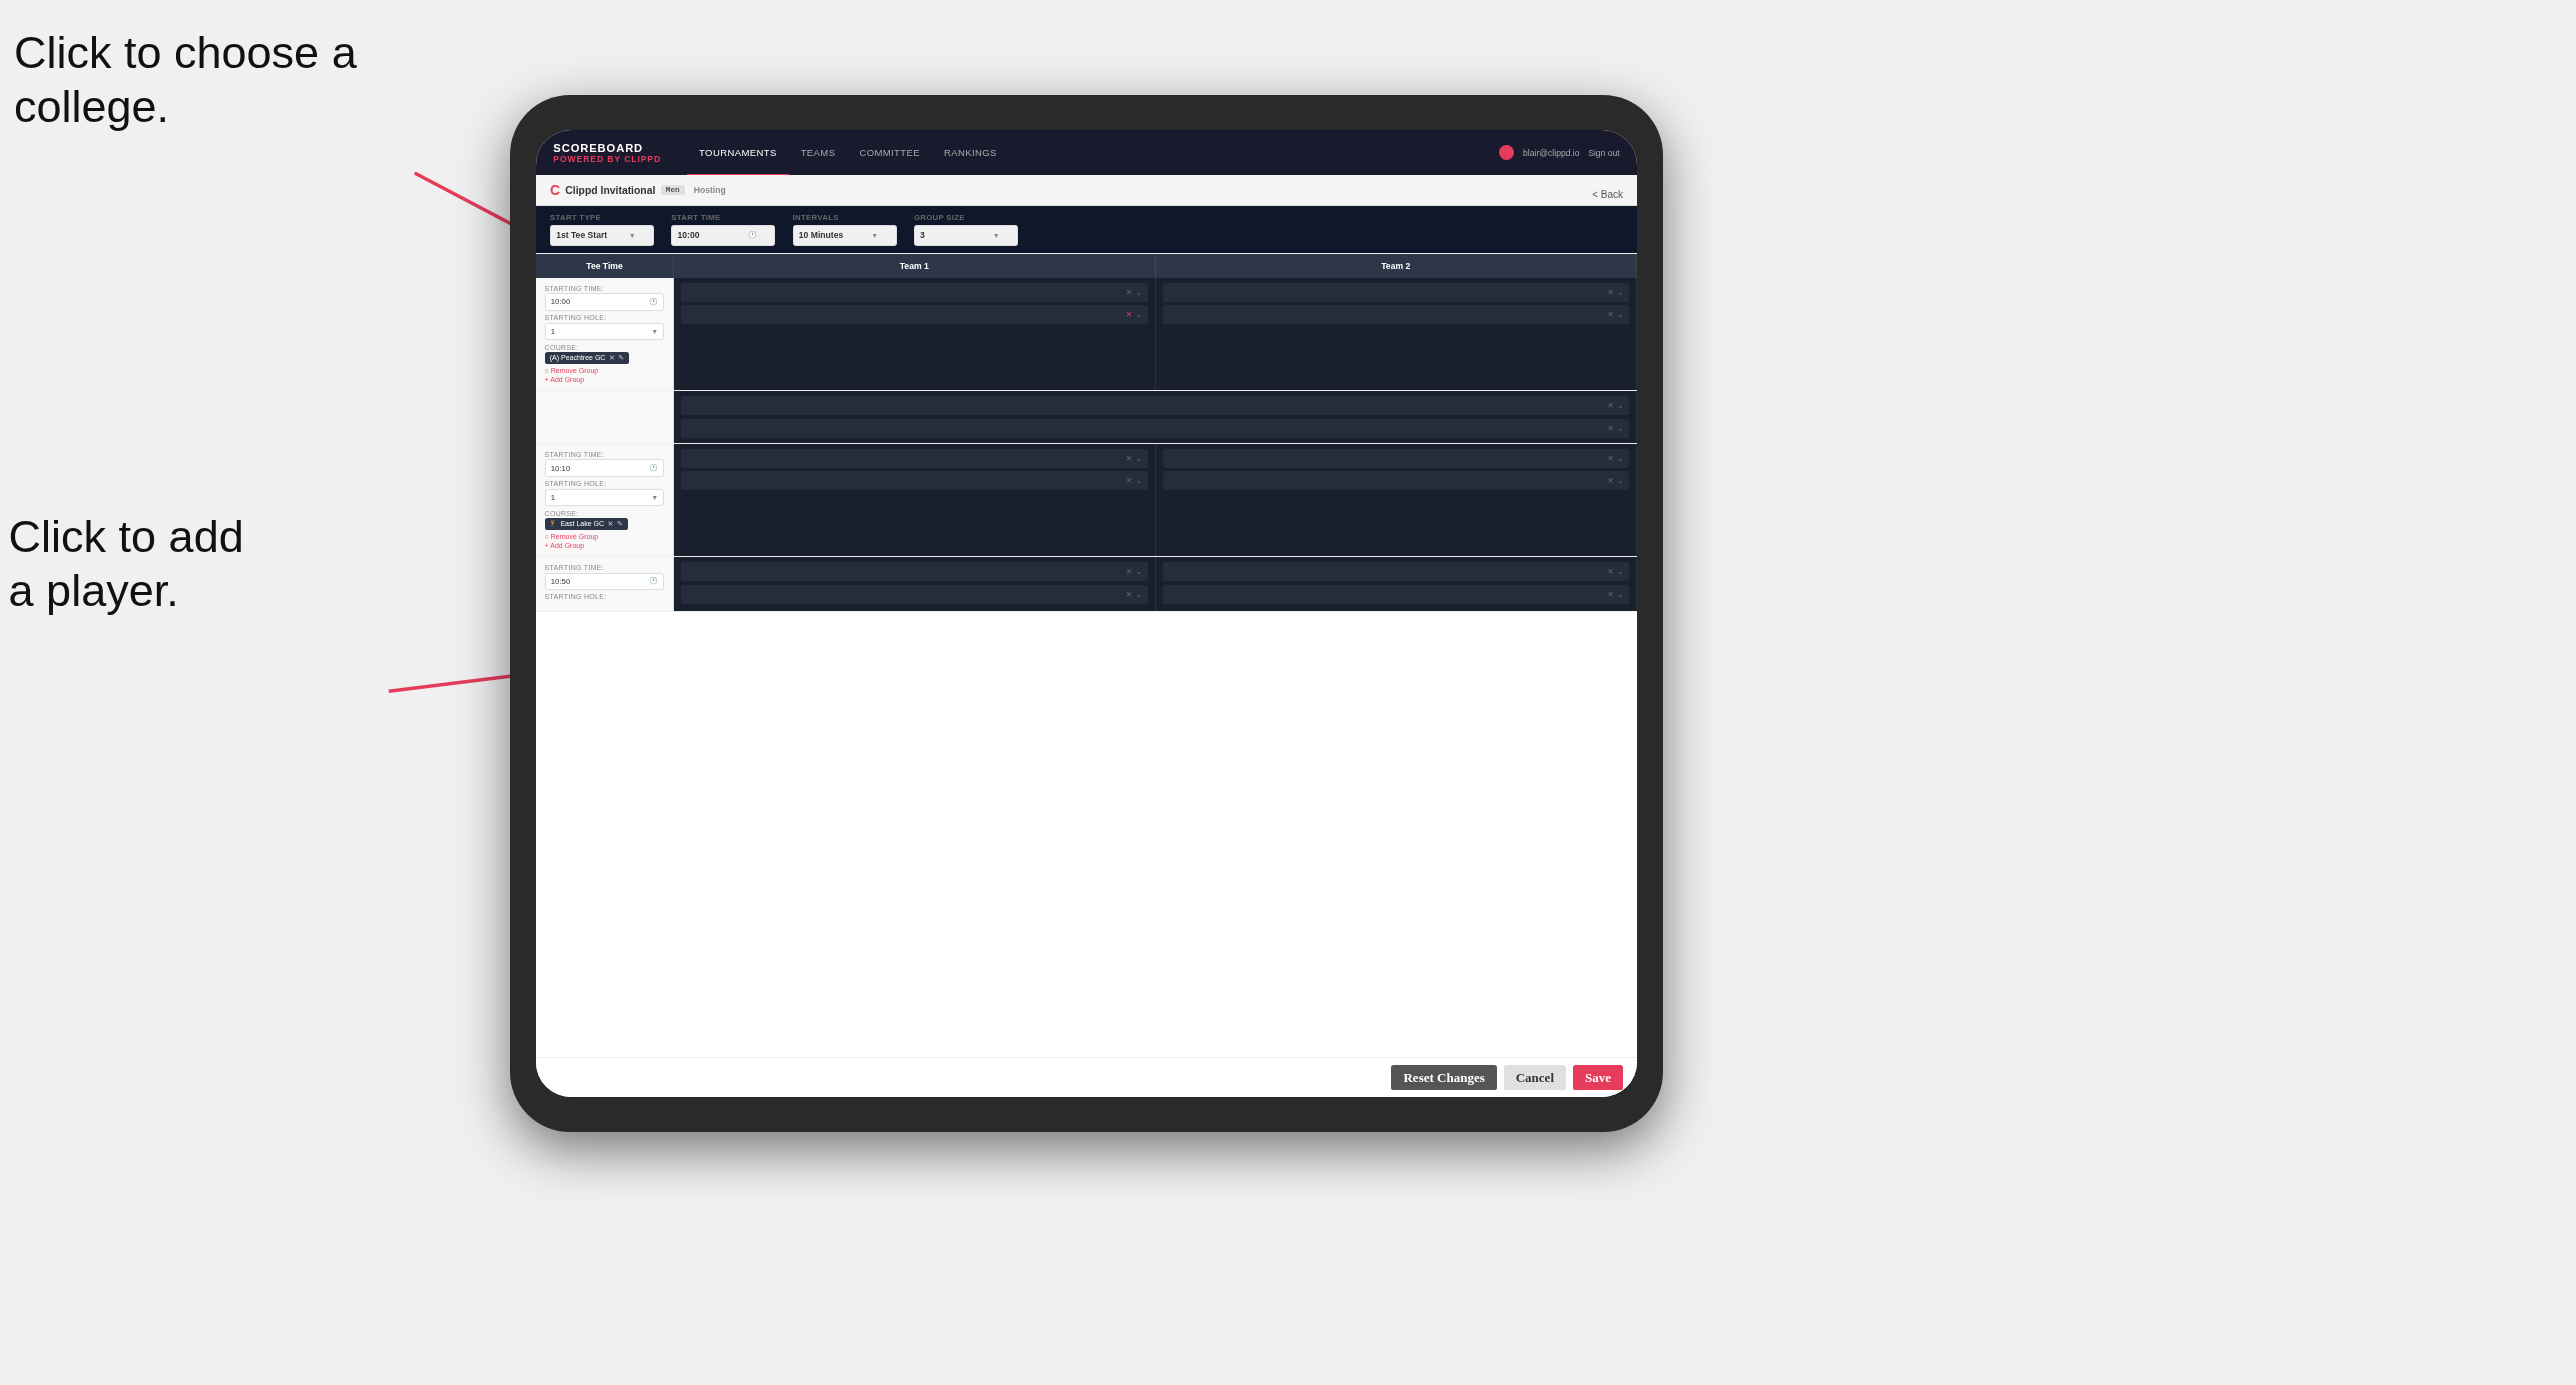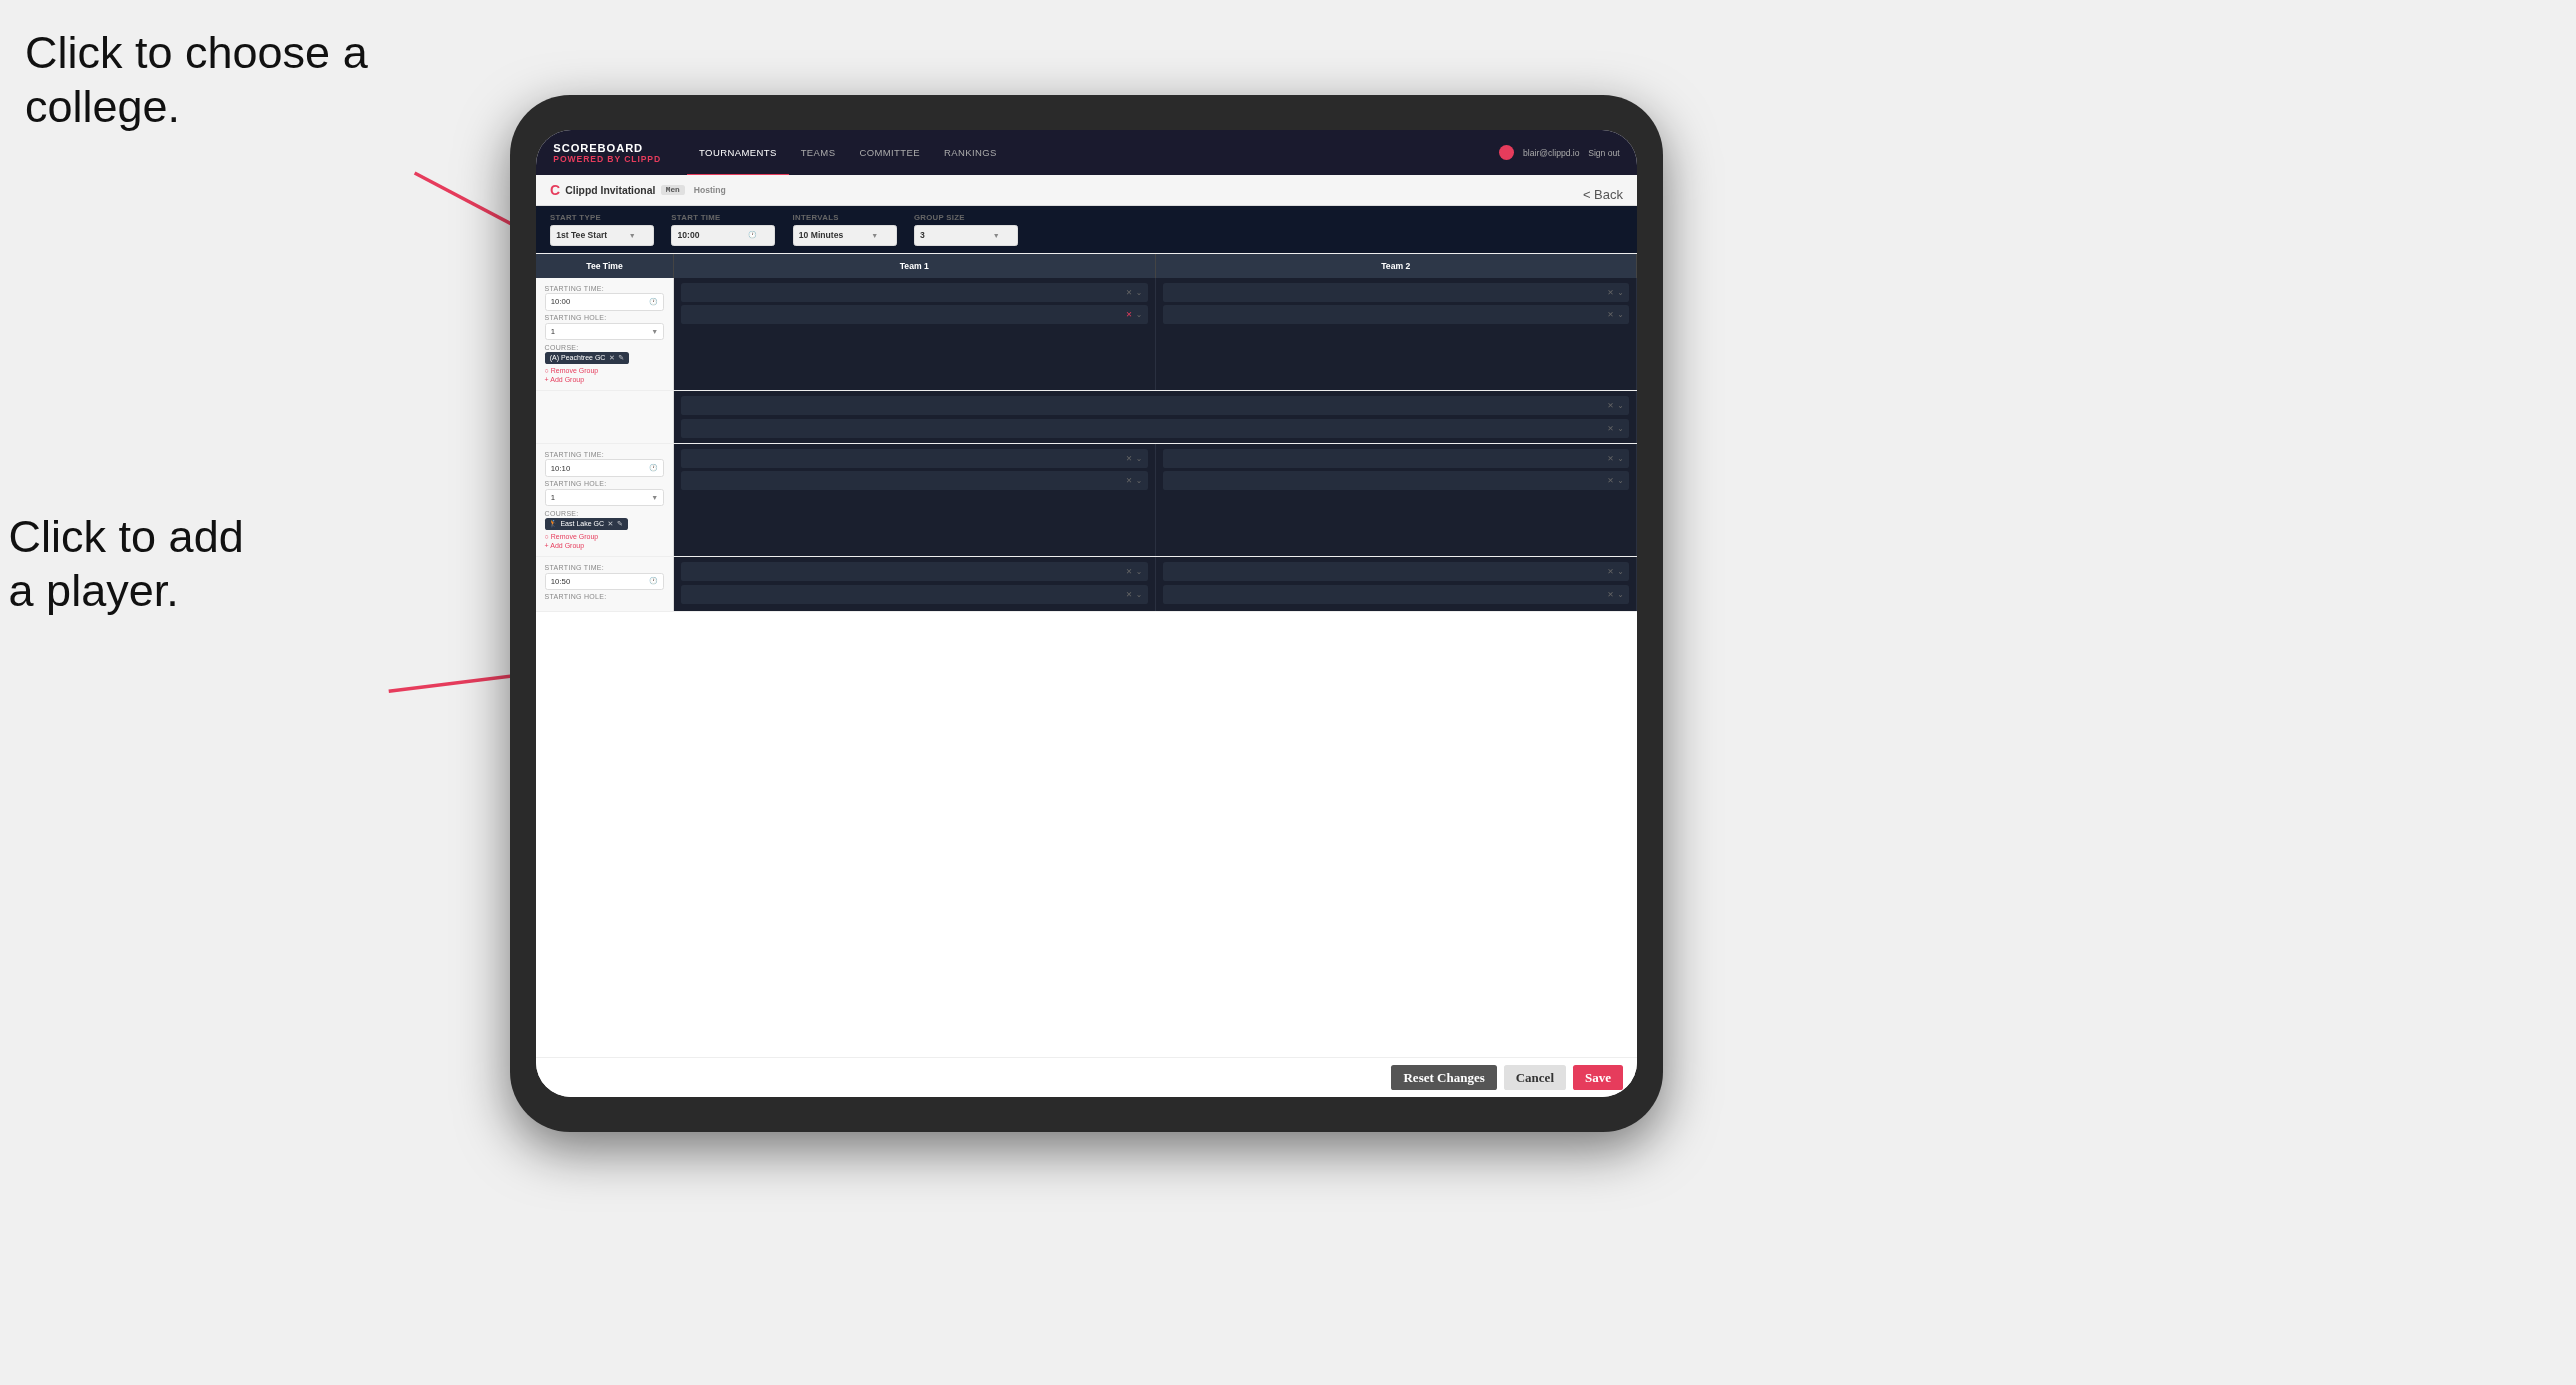--- a/index.html
+++ b/index.html
@@ -20,7 +20,7 @@
       color: #111;
       line-height: 1.2;
     }
-    .annotation-1 { top: 26px; left: 25px; }
+    .annotation-1 { top: 26px; left: 14px; }
     .annotation-2 { top: 510px; left: 8.6px; }
 
     

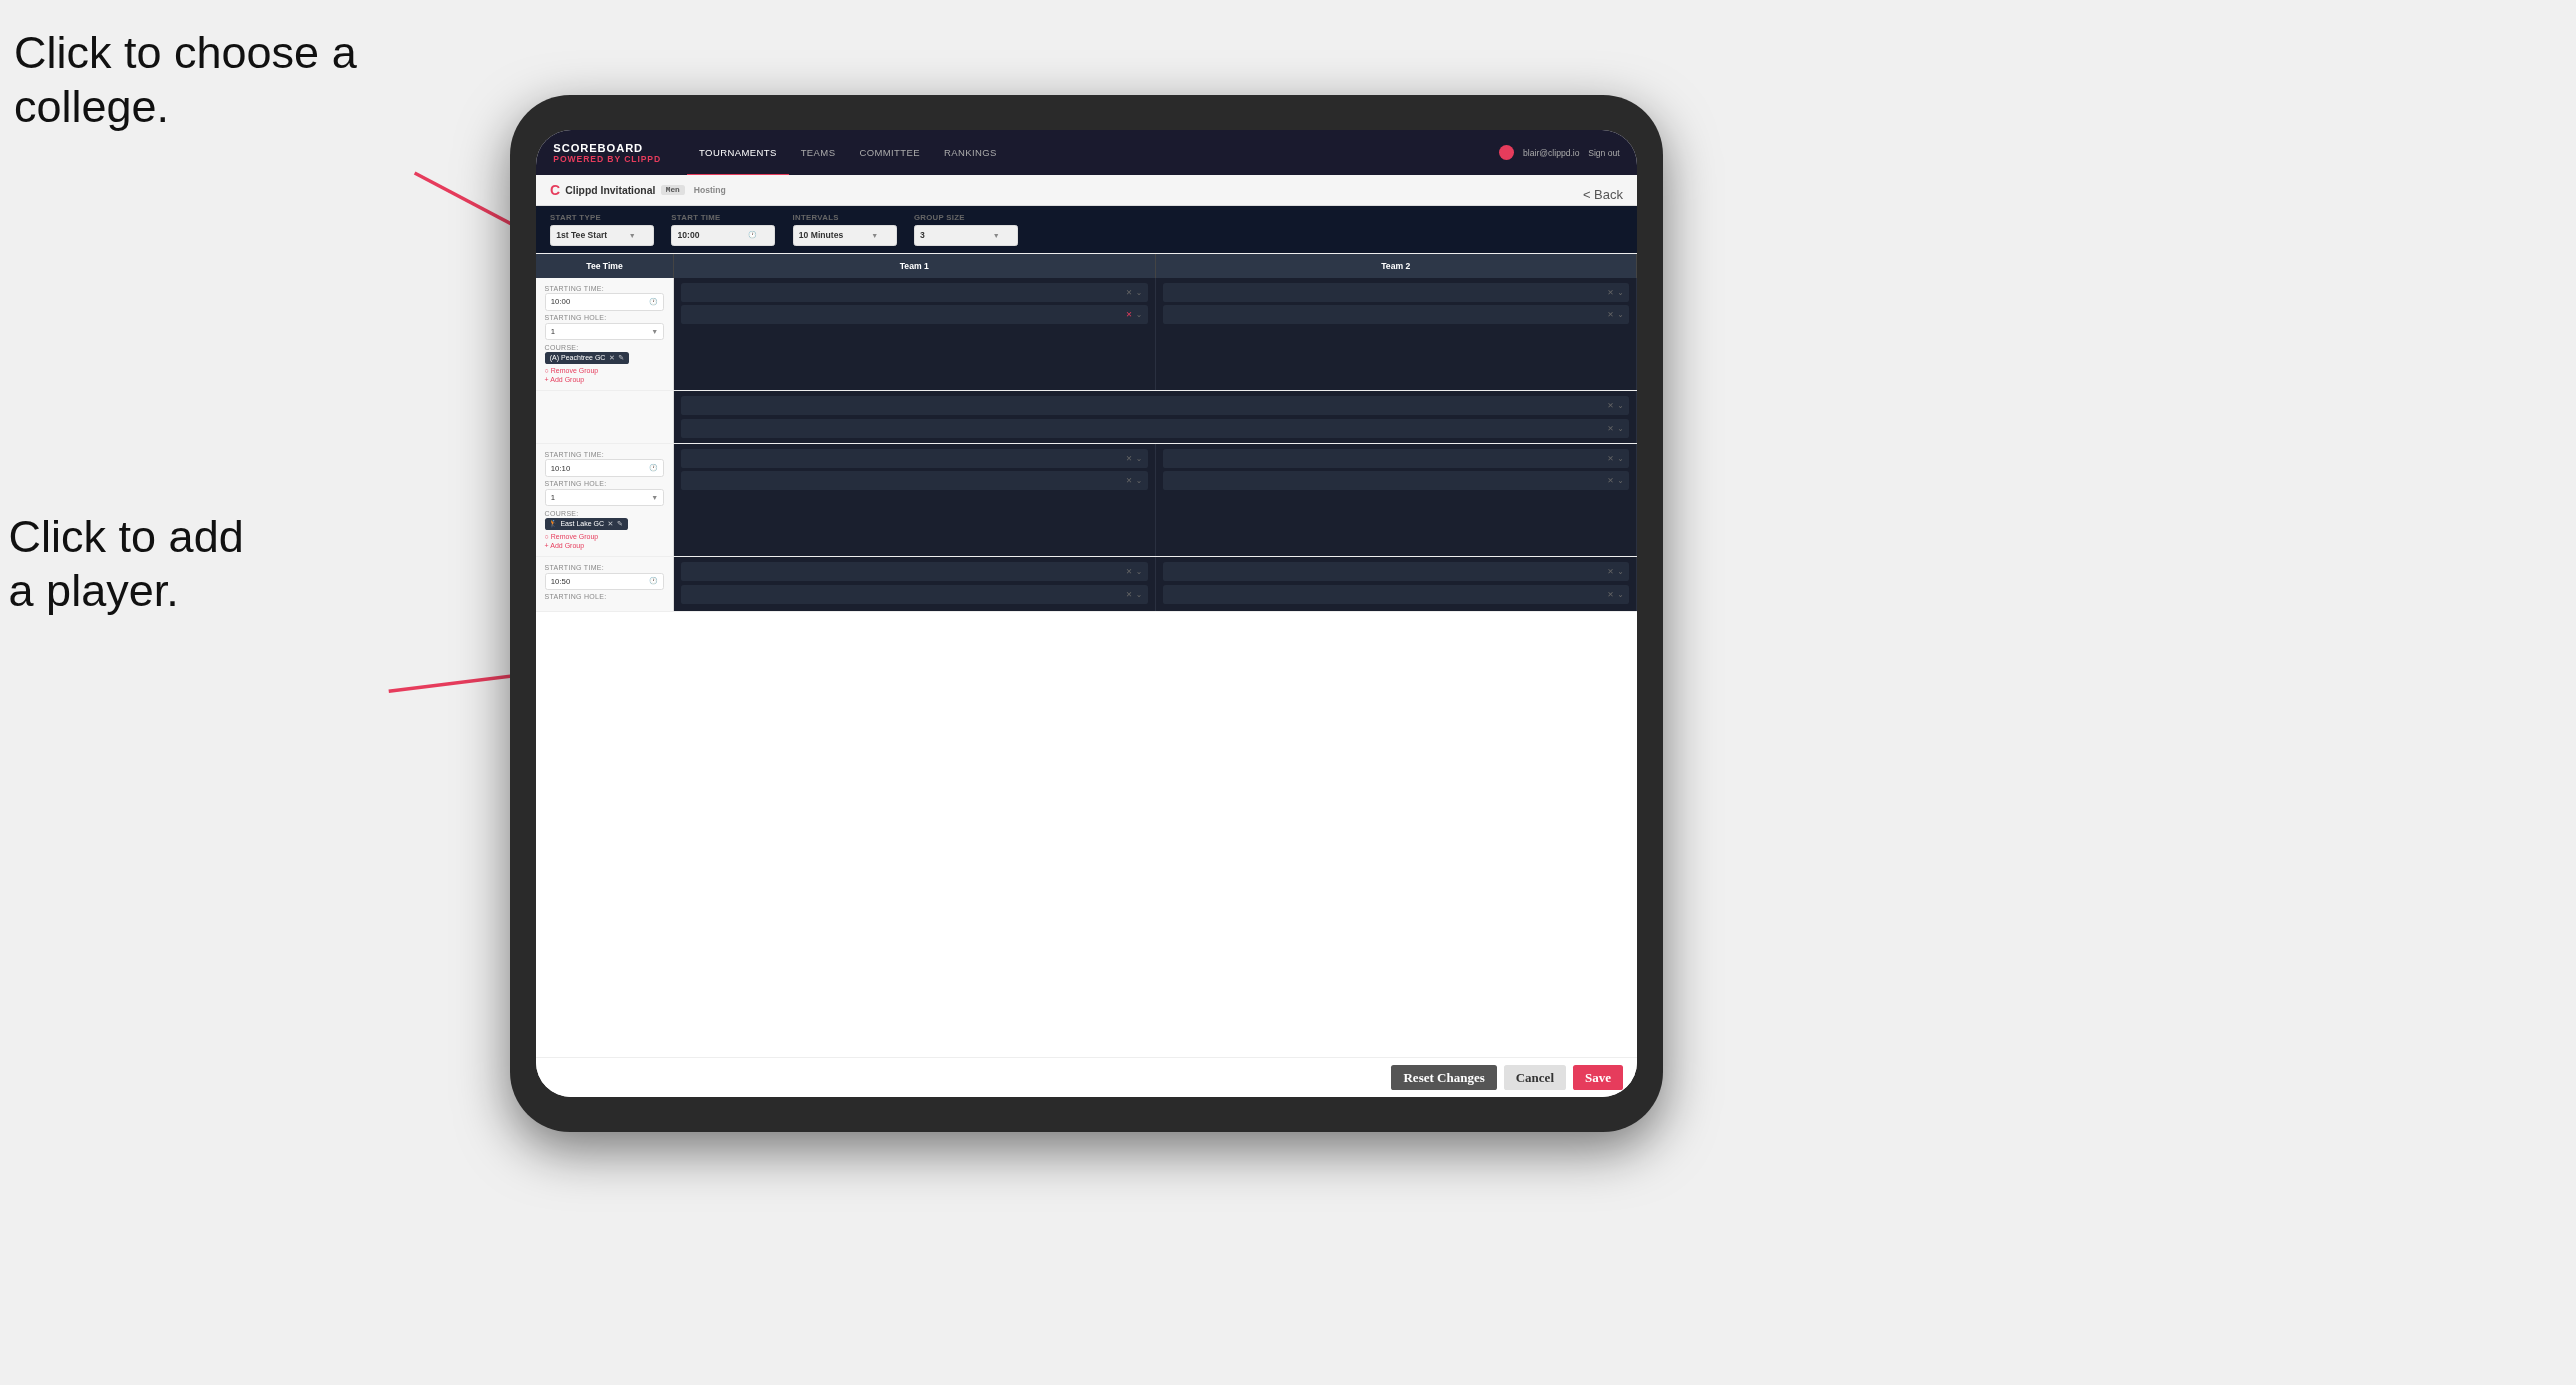--- a/index.html
+++ b/index.html
@@ -157,7 +157,7 @@
     .back-btn {
       margin-left: auto;
       color: #555;
-      font-size: 13px;
+      font-size: 10px;
       cursor: pointer;
       margin-top: 8px;
     }

